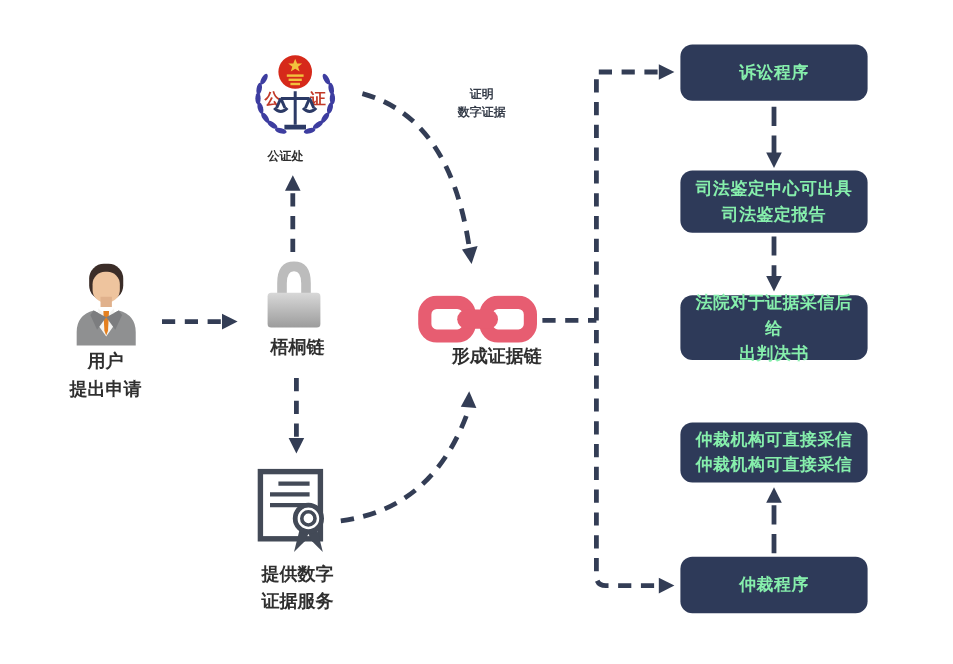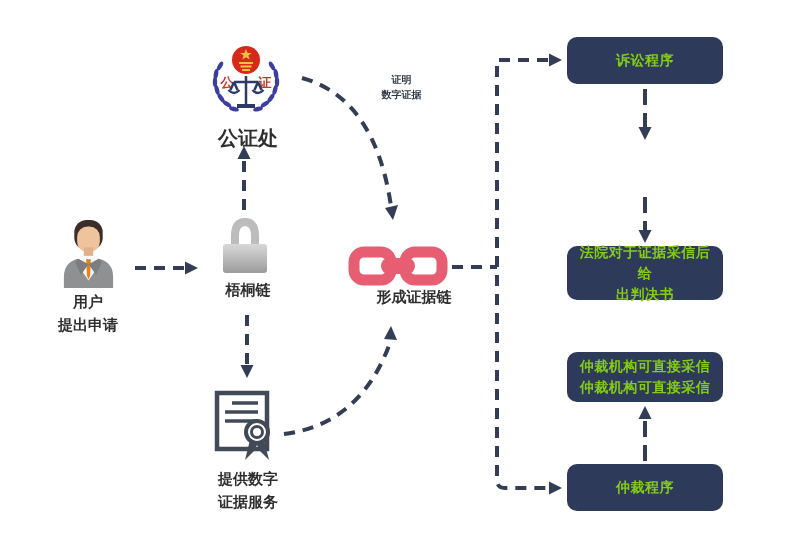--- a/index.html
+++ b/index.html
@@ -21,7 +21,7 @@
   
   .flow-box{
     position:absolute;left:567px;width:156px;
-    background:#2e3a59;border-radius:10px;color:#84cc16;
+    background:#2e3a59;border-radius:10px;color:#86efac;
     display:flex;flex-direction:column;align-items:center;justify-content:center;
     font-size:14px;font-weight:700;line-height:1.5;letter-spacing:.5px;
     box-sizing:border-box;padding:8px 6px;text-align:center;

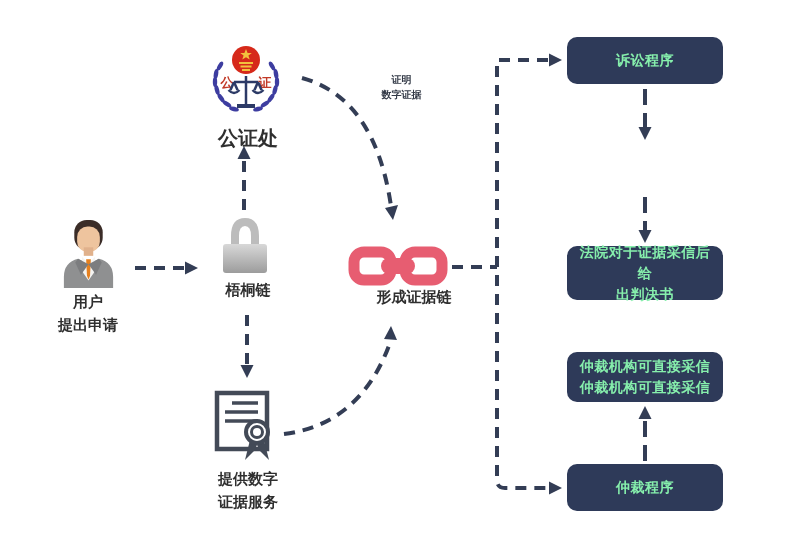--- a/index.html
+++ b/index.html
@@ -153,7 +153,7 @@
       <line x1="27" y1="66" x2="45" y2="66" stroke-width="4"></line>
     </g>
   </svg>
-  <div class="node-label" style="left:198px;top:123px;width:100px;font-size:20px;">
+  <div class="node-label" style="left:188px;top:123px;width:100px;font-size:10px;">
     <div>公证处</div>
   </div>
 

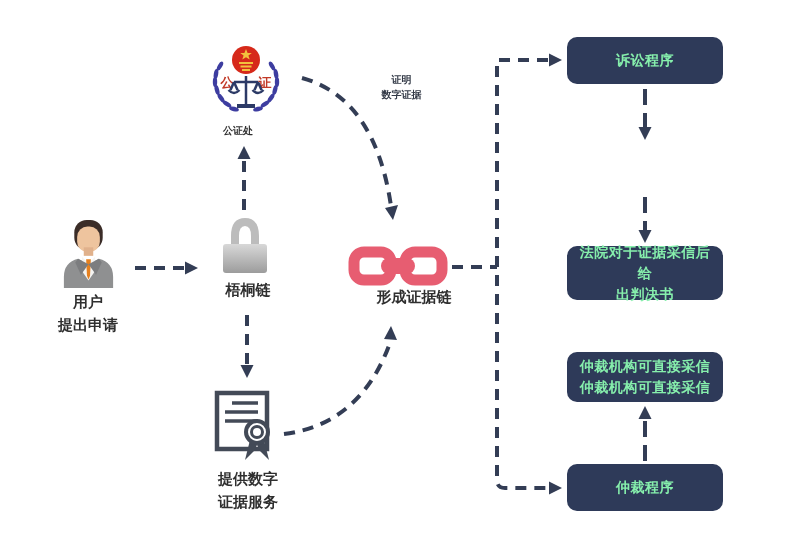--- a/index.html
+++ b/index.html
@@ -205,6 +205,10 @@
   <div class="flow-box" id="box-litigation">
     <div>诉讼程序</div>
   </div>
+  <div class="flow-box" id="box-appraisal">
+    <div>司法鉴定中心可出具</div>
+    <div>司法鉴定报告</div>
+  </div>
   <div class="flow-box" id="box-judgment">
     <div>法院对于证据采信后给</div>
     <div>出判决书</div>

